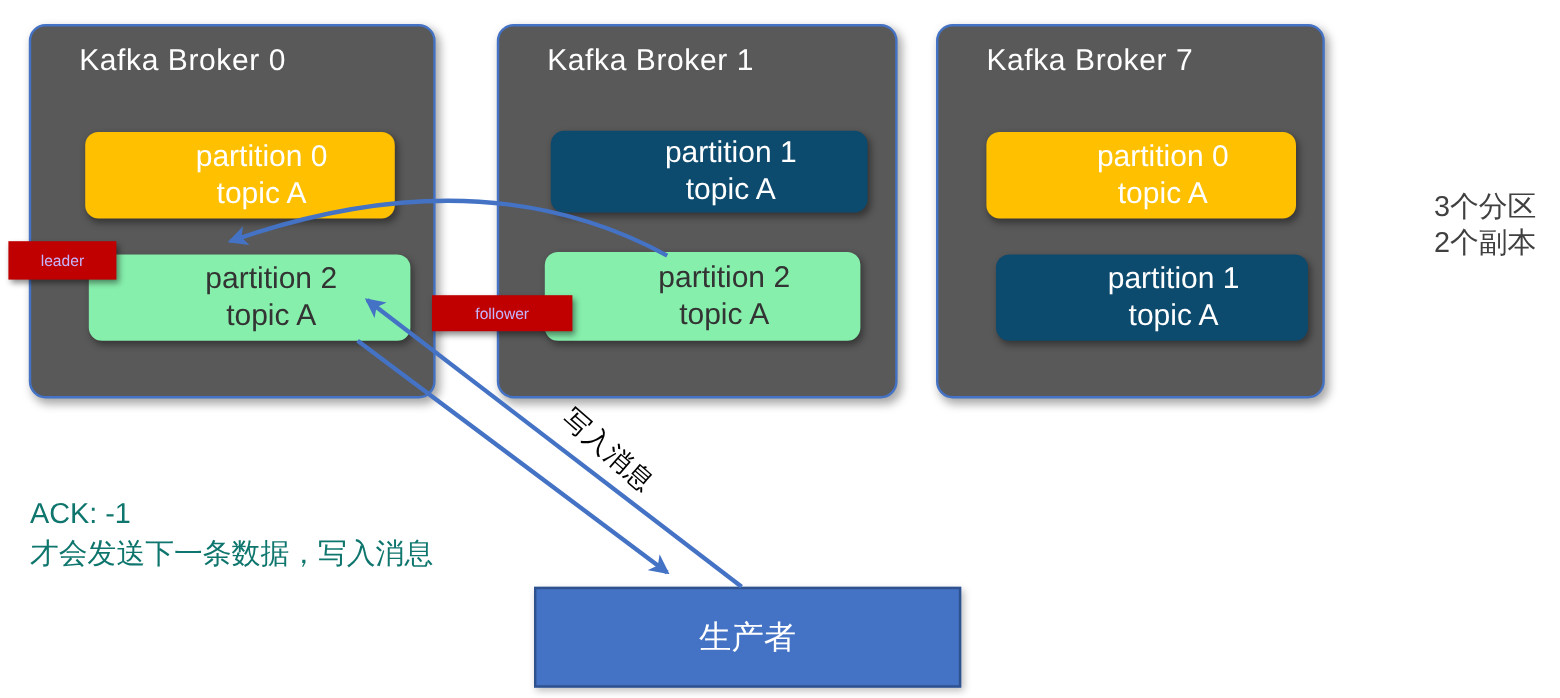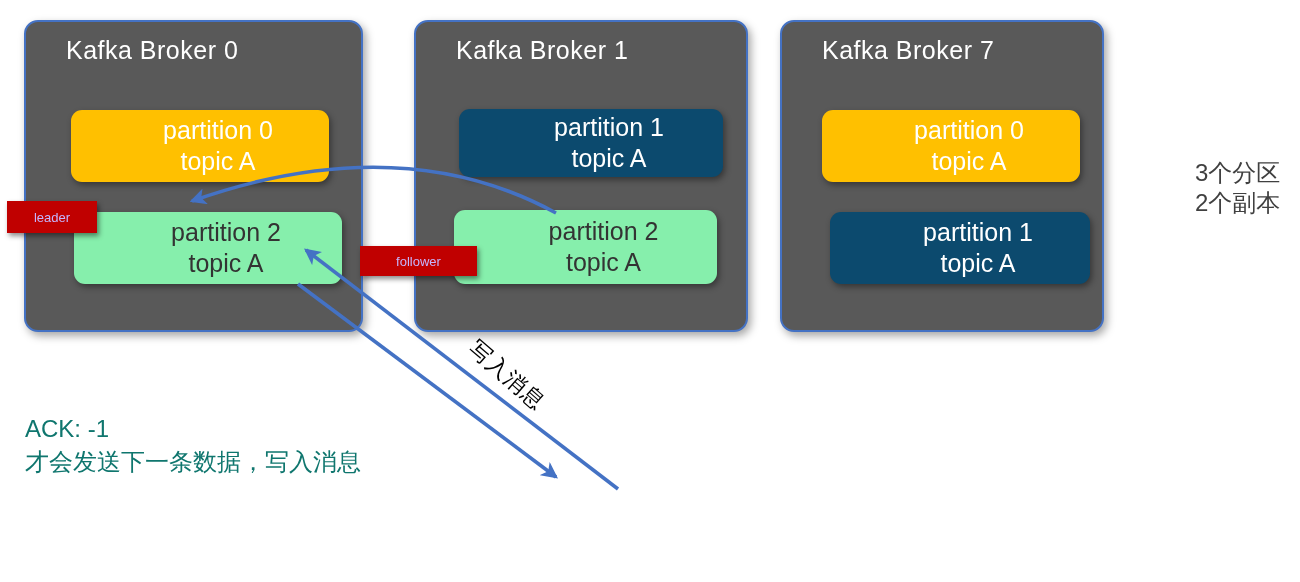--- a/index.html
+++ b/index.html
@@ -113,6 +113,9 @@
     <div>才会发送下一条数据，写入消息</div>
   </div>
 
+  <div class="producer">
+    <span>生产者</span>
+  </div>
 
 </div>
 

